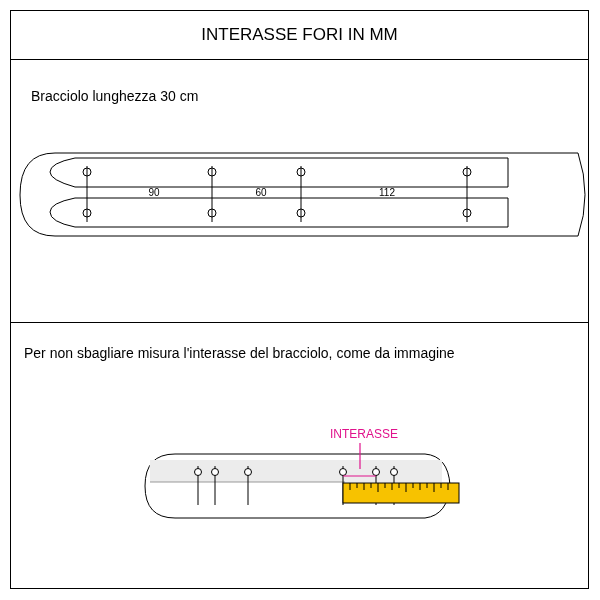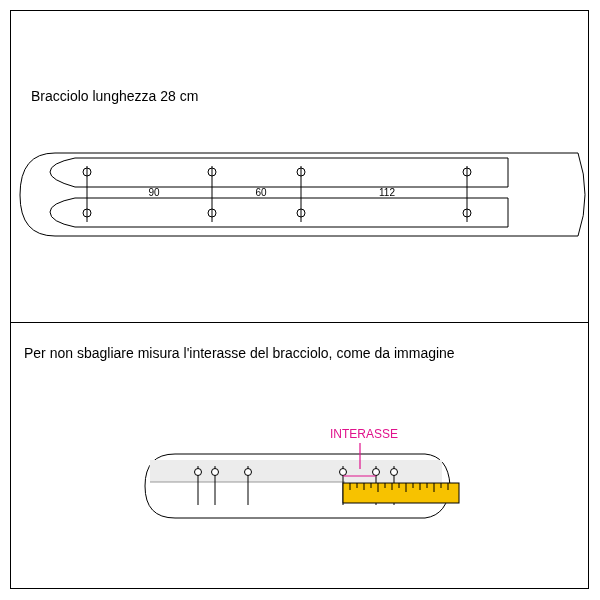--- a/index.html
+++ b/index.html
@@ -14,6 +14,7 @@
 <body>
 
 <div class="frame">
+  <div class="header">INTERASSE FORI IN MM</div>
   <div class="sec-divider"></div>
 </div>
 

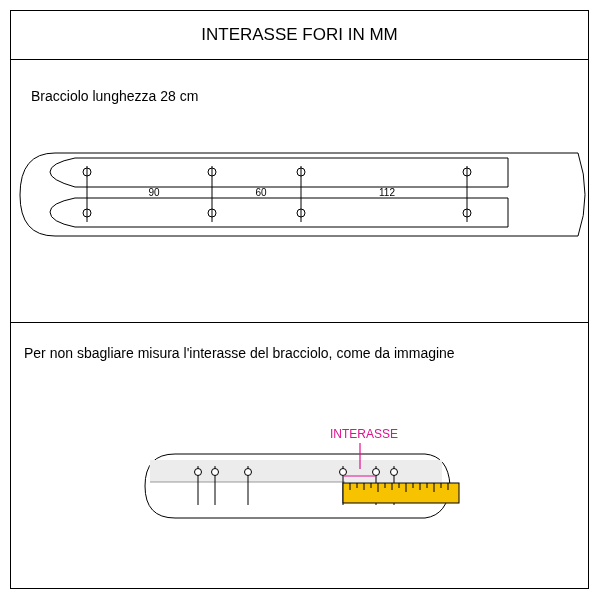--- a/index.html
+++ b/index.html
@@ -18,7 +18,7 @@
   <div class="sec-divider"></div>
 </div>
 
-<div class="caption" style="left:31px;top:88px;">Bracciolo lunghezza  28 cm</div>
+<div class="caption" style="left:31px;top:88px;">Bracciolo lunghezza  30 cm</div>
 <div class="caption" style="left:24px;top:345px;">Per non sbagliare misura l'interasse del bracciolo, come da immagine</div>
 
 <svg width="600" height="600">

